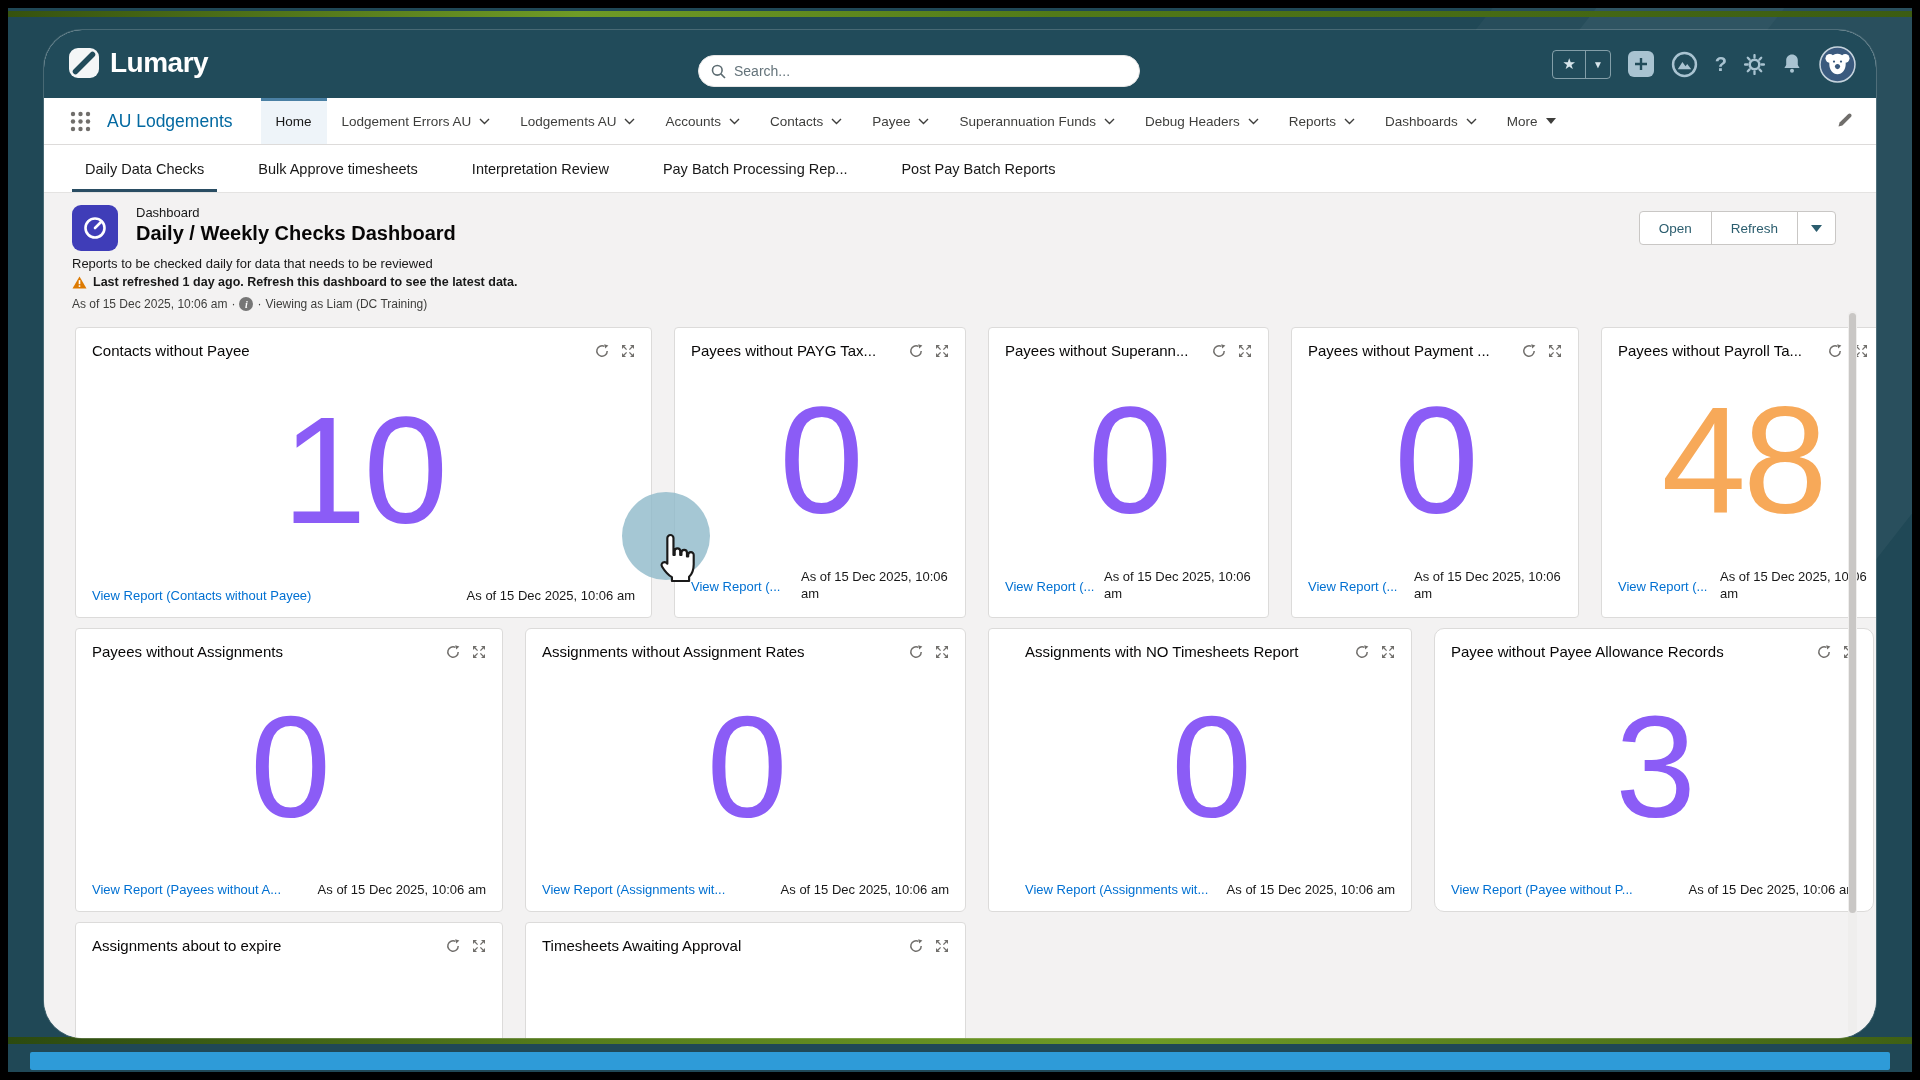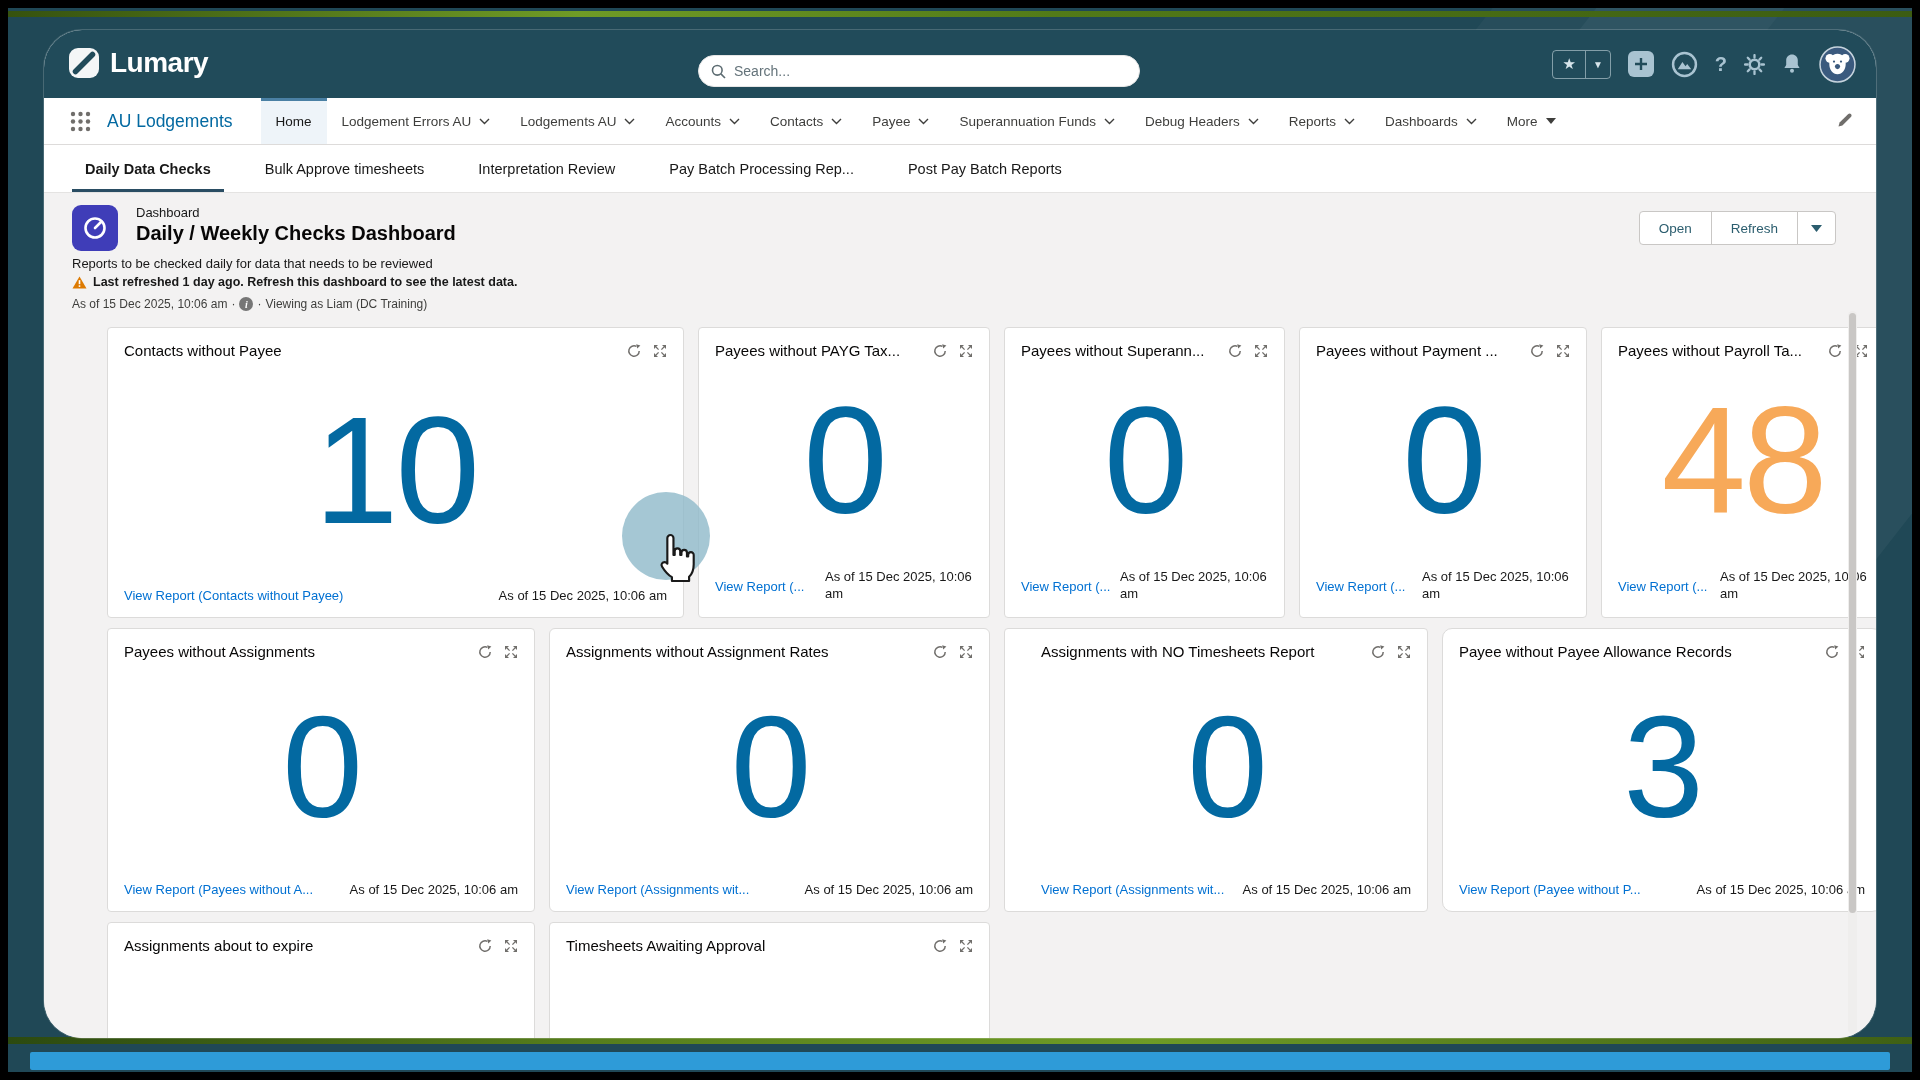--- a/index.html
+++ b/index.html
@@ -62,7 +62,7 @@
     display:flex; padding-left:14px; }
   .subtab { display:flex; align-items:center; padding:0 27px; height:100%; font-size:14.5px;
     color:#181818; position:relative; cursor:pointer; white-space:nowrap; }
-  .subtab.active { font-weight:700; }
+  .subtab.active { font-weight:400; }
   .subtab.active::after { content:""; position:absolute; left:14px; right:14px; bottom:0;
     height:3px; background:#2A4D63; }
 

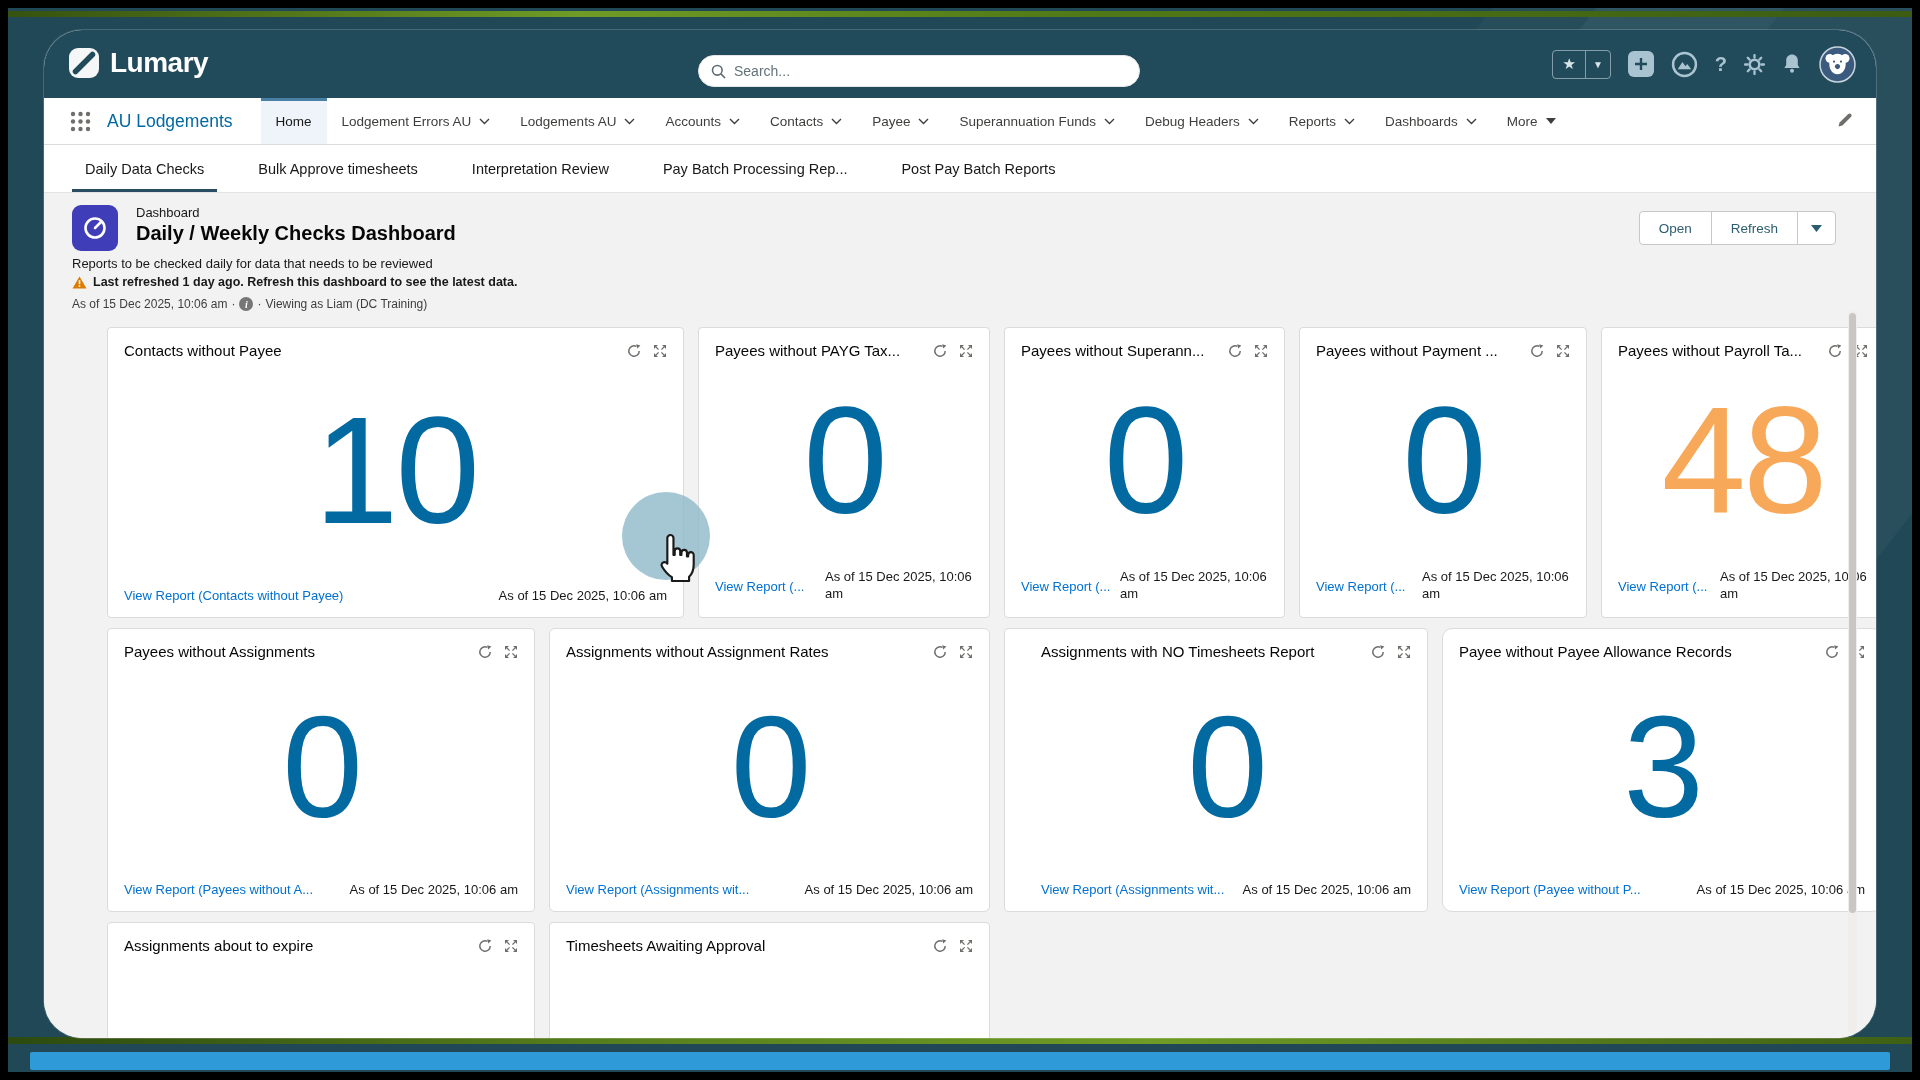--- a/index.html
+++ b/index.html
@@ -90,7 +90,7 @@
 
   
   .cards { padding:16px 38px 0 31px; }
-  .crow { display:flex; gap:14px; margin-bottom:10px;margin-left:32px; }
+  .crow { display:flex; gap:22px; margin-bottom:10px; }
   .card { background:#fff; border:1px solid #DCDBDA; border-radius:4px; position:relative;
     display:flex; flex-direction:column; padding:14px 16px; overflow:hidden; }
   .row-0 .card { height:291px; }

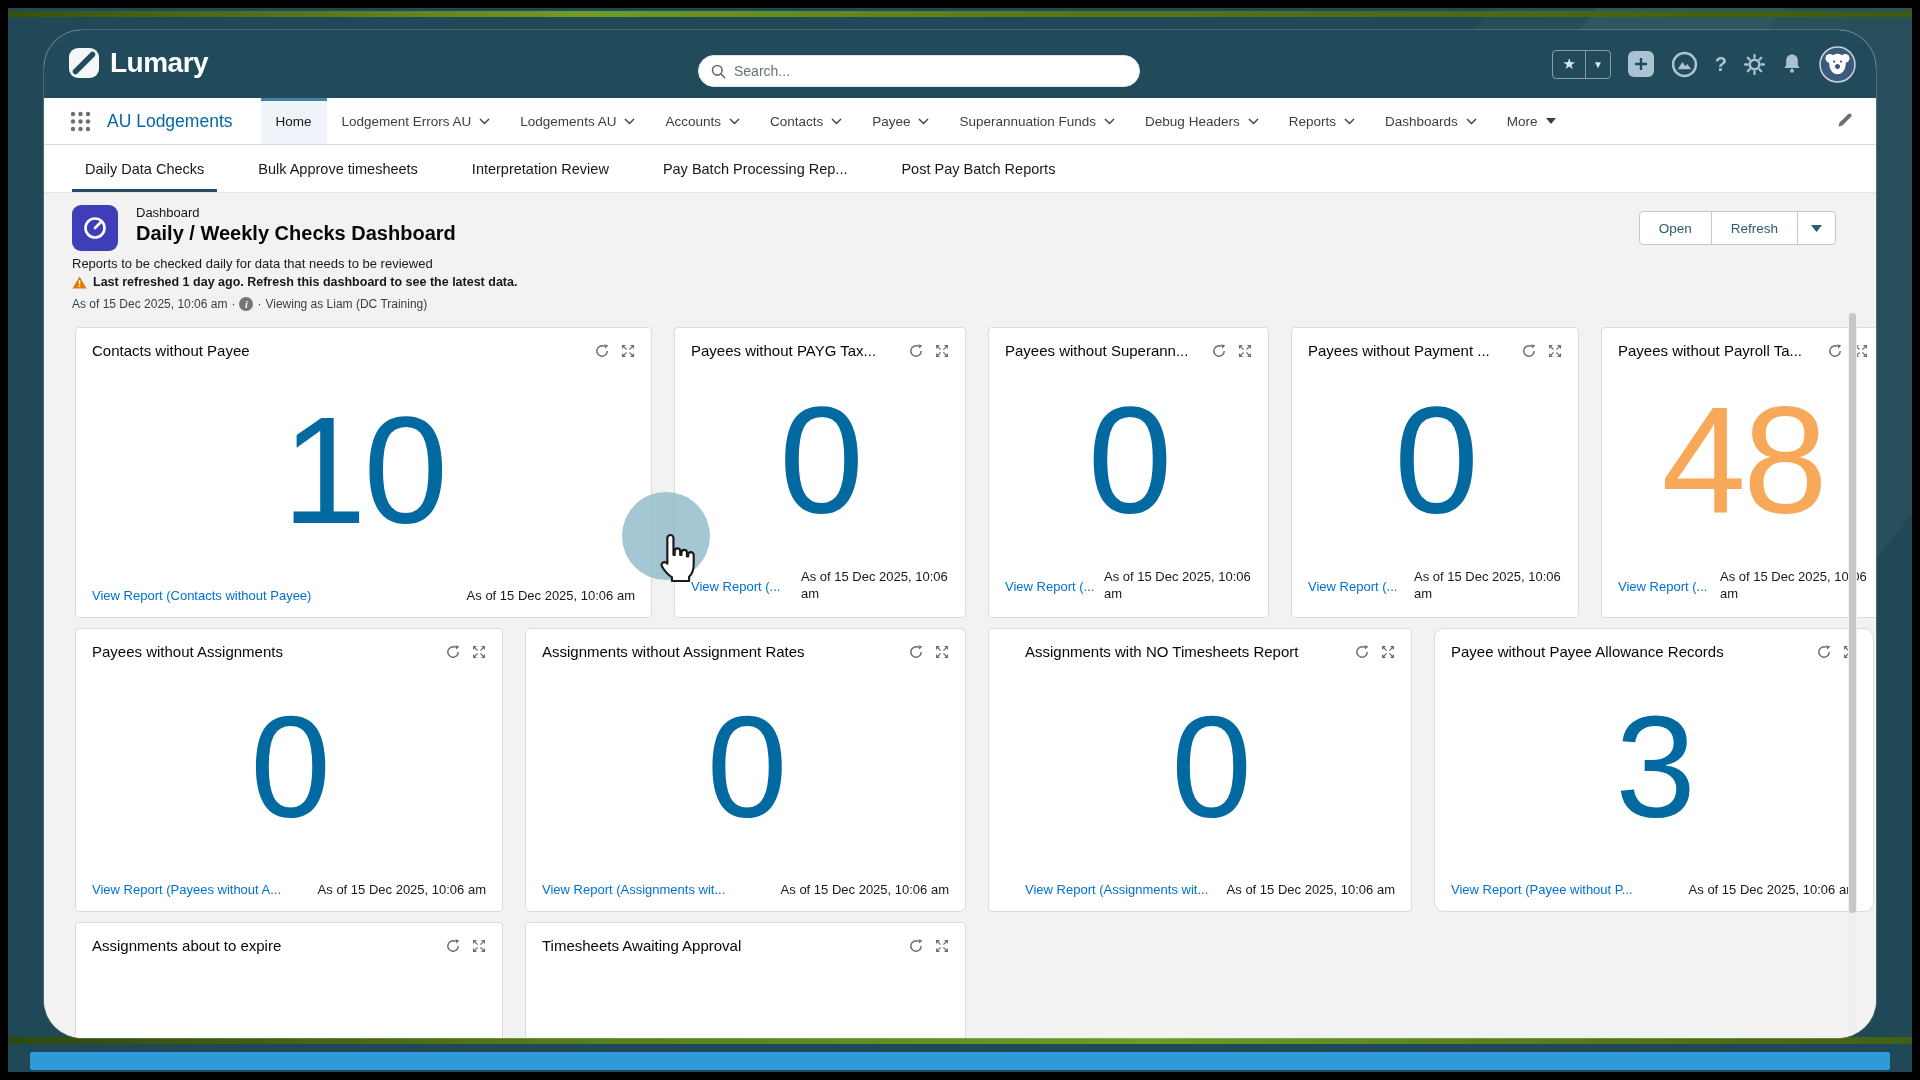--- a/index.html
+++ b/index.html
@@ -112,7 +112,7 @@
   .card-icons { display:flex; gap:12px; margin-left:6px; flex:0 0 auto; padding-top:2px; }
   .card-icons svg { cursor:pointer; }
   .num { flex:1; display:flex; align-items:center; justify-content:center; line-height:1;
-    font-size:152px; color:#0369a1; letter-spacing:-3px; margin-top:-8px; }
+    font-size:152px; color:#8b5cf6; letter-spacing:-3px; margin-top:-8px; }
   .row-1 .num { font-size:145px; }
   .num.orange { color:#F7A959; }
   .card-footer { display:flex; justify-content:space-between; align-items:center; font-size:13px; }

